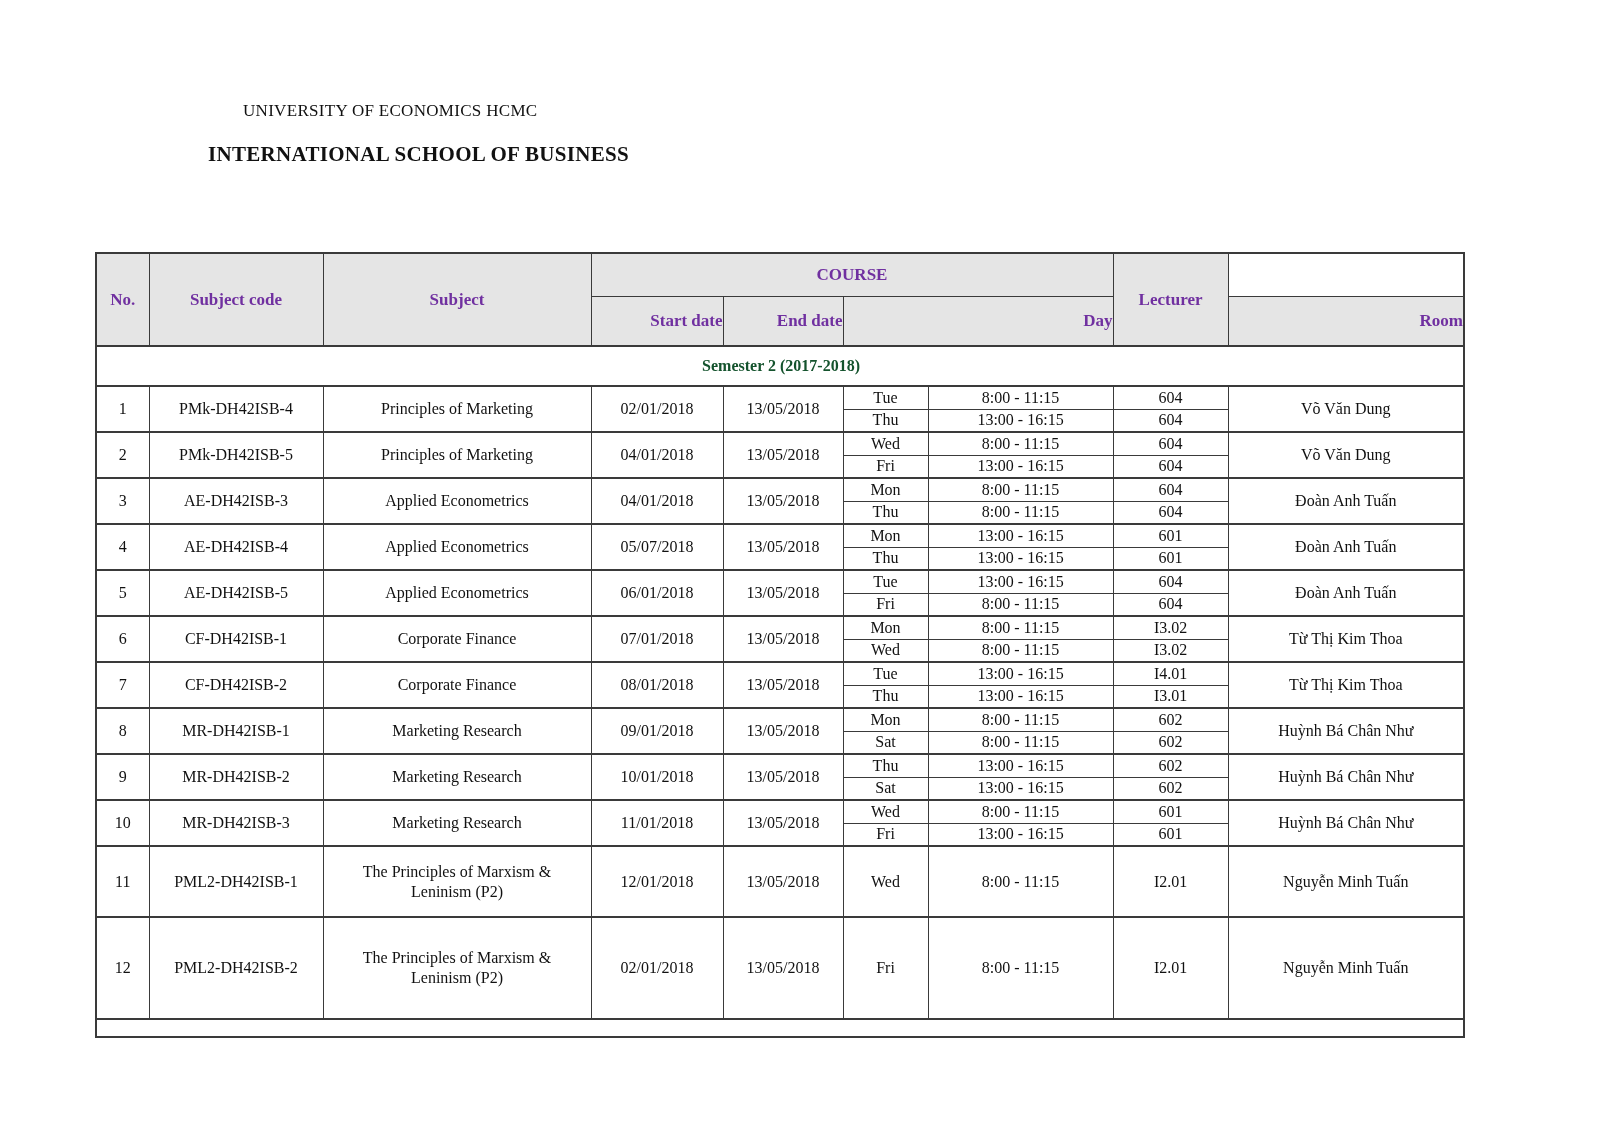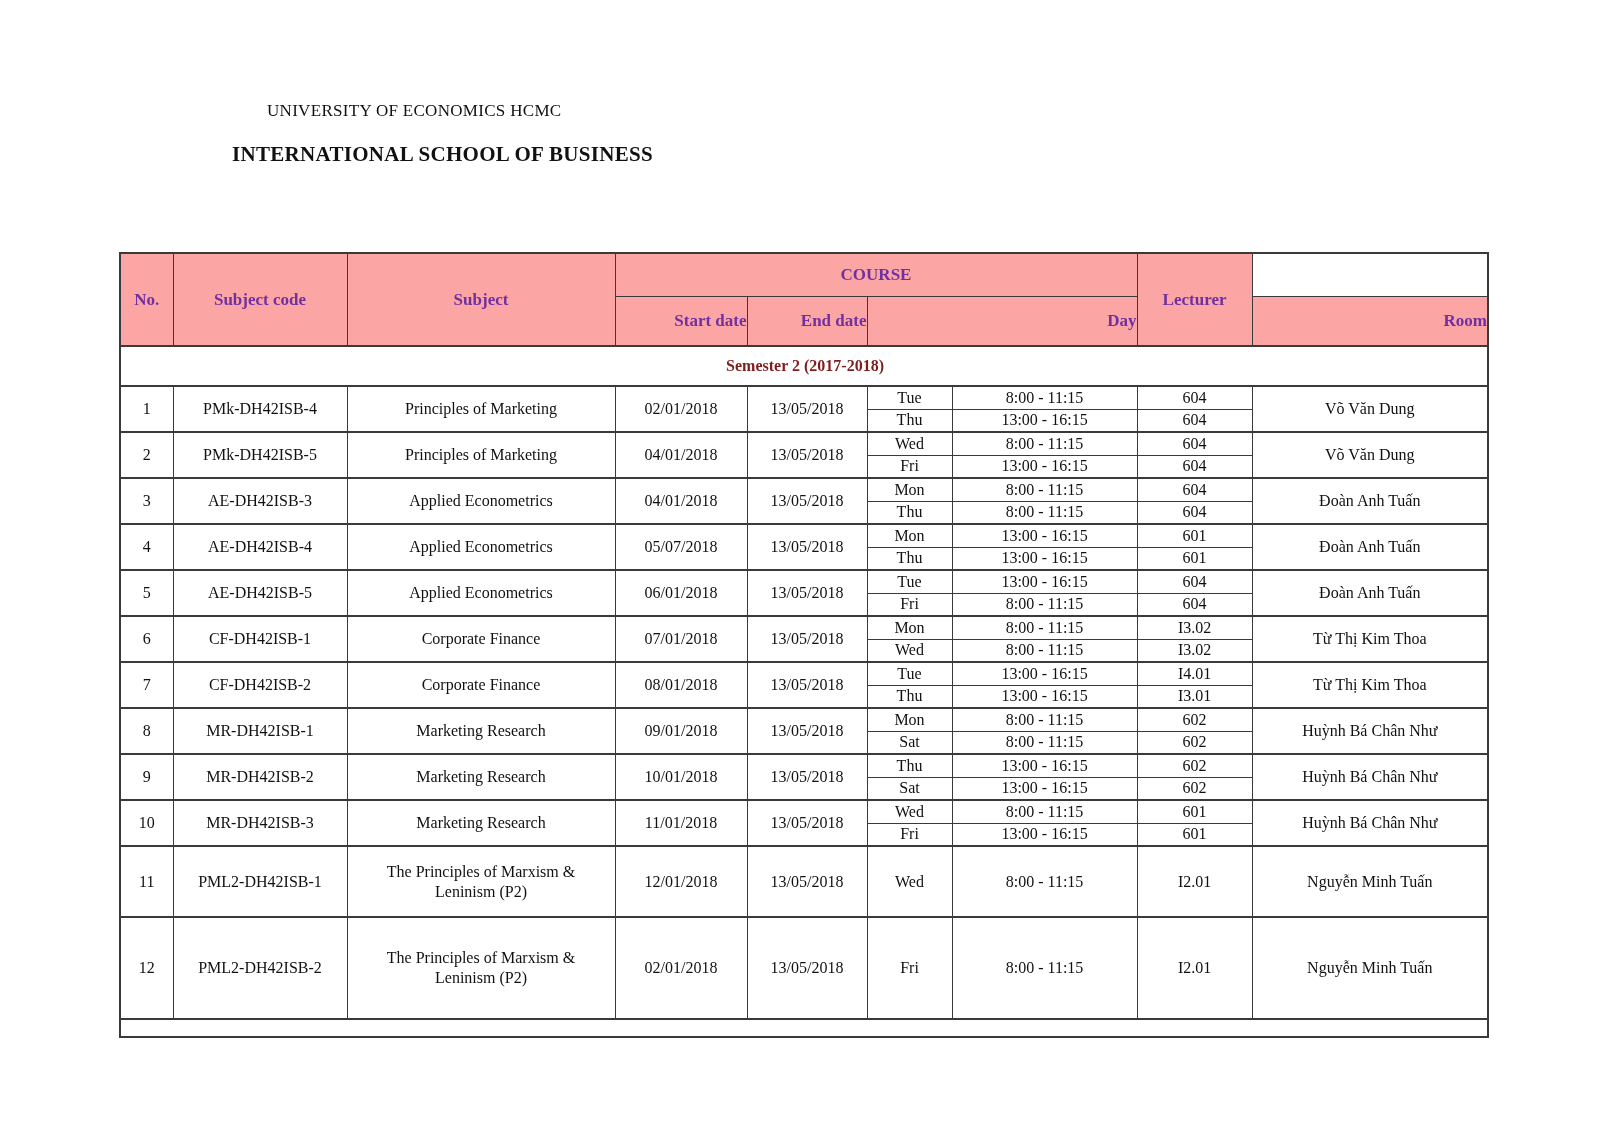--- a/index.html
+++ b/index.html
@@ -9,7 +9,7 @@
     font-family:"Liberation Serif", serif; color:#111;
     overflow:hidden;
   }
-  .page { position:absolute; inset:0; background:#ffffff;margin-left:24px; }
+  .page { position:absolute; inset:0; background:#ffffff; }
 
   .org-line-1 { position:absolute; left:243px; top:101px; font-size:17px; letter-spacing:0.3px; }
   .org-line-2 { position:absolute; left:208px; top:142px; font-size:21px; font-weight:bold; letter-spacing:0.3px; }

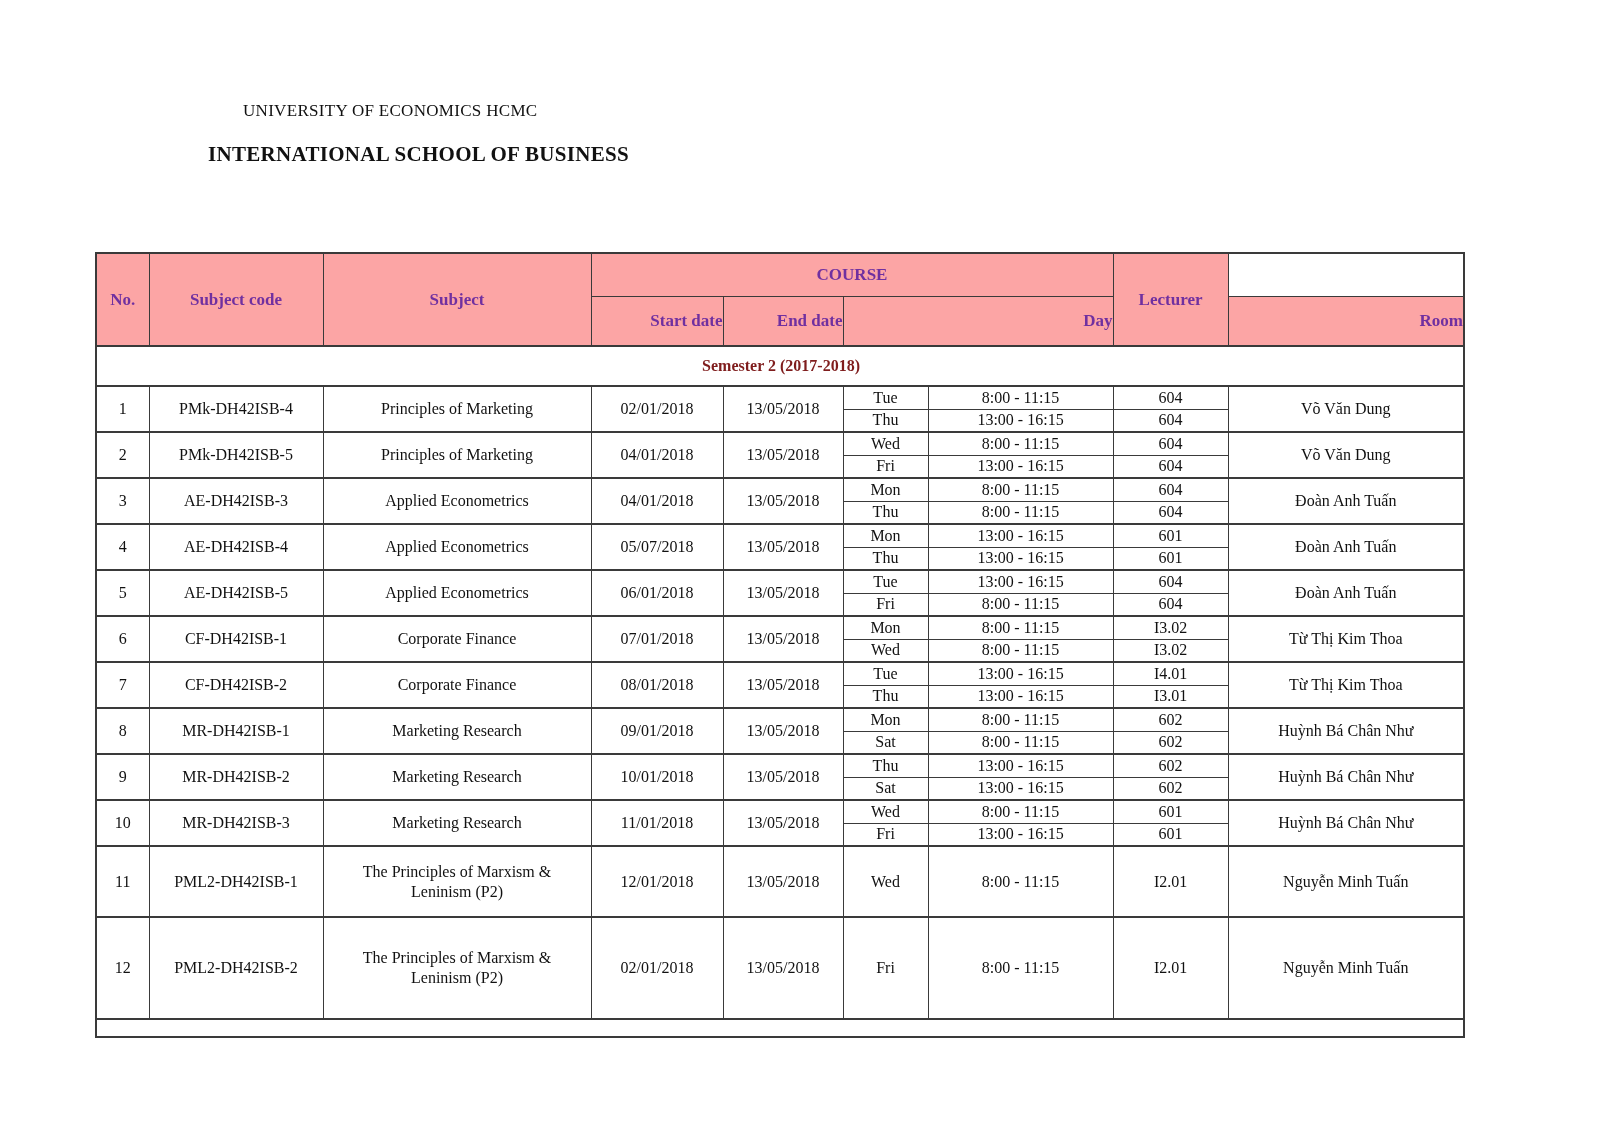--- a/index.html
+++ b/index.html
@@ -26,7 +26,7 @@
     overflow:hidden; line-height:1.25;
   }
   .schedule thead th {
-    color:#7030a0; font-weight:bold; font-size:17px; background:#fca5a5;
+    color:#7030a0; font-weight:bold; font-size:17px; background:#e5e5e5;
   }
   thead tr.head-top { height:43px; }
   thead tr.head-sub { height:50px; }

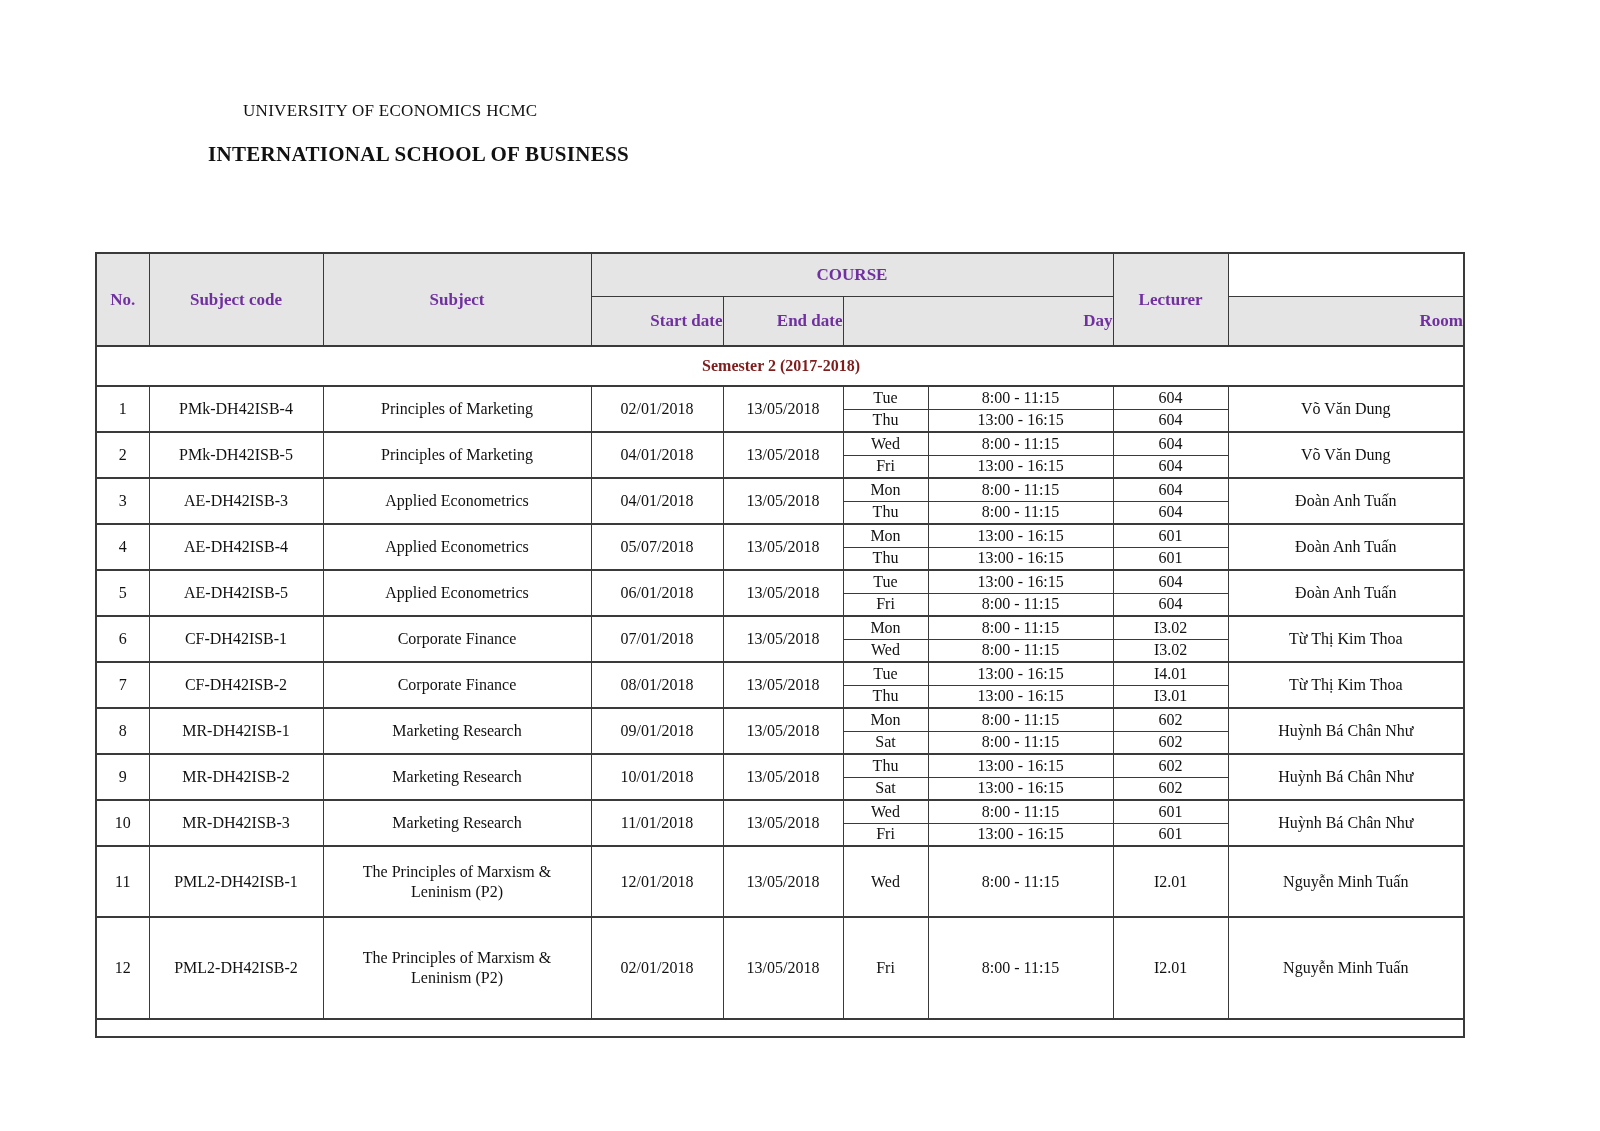--- a/index.html
+++ b/index.html
@@ -36,7 +36,7 @@
 
   .section-row { height:40px; }
   .section-cell {
-    color:#7f1d1d; font-weight:bold; font-size:16px;
+    color:#14532d; font-weight:bold; font-size:16px;
     text-align:left; padding-left:2px;border-radius:19px;
   }
 

